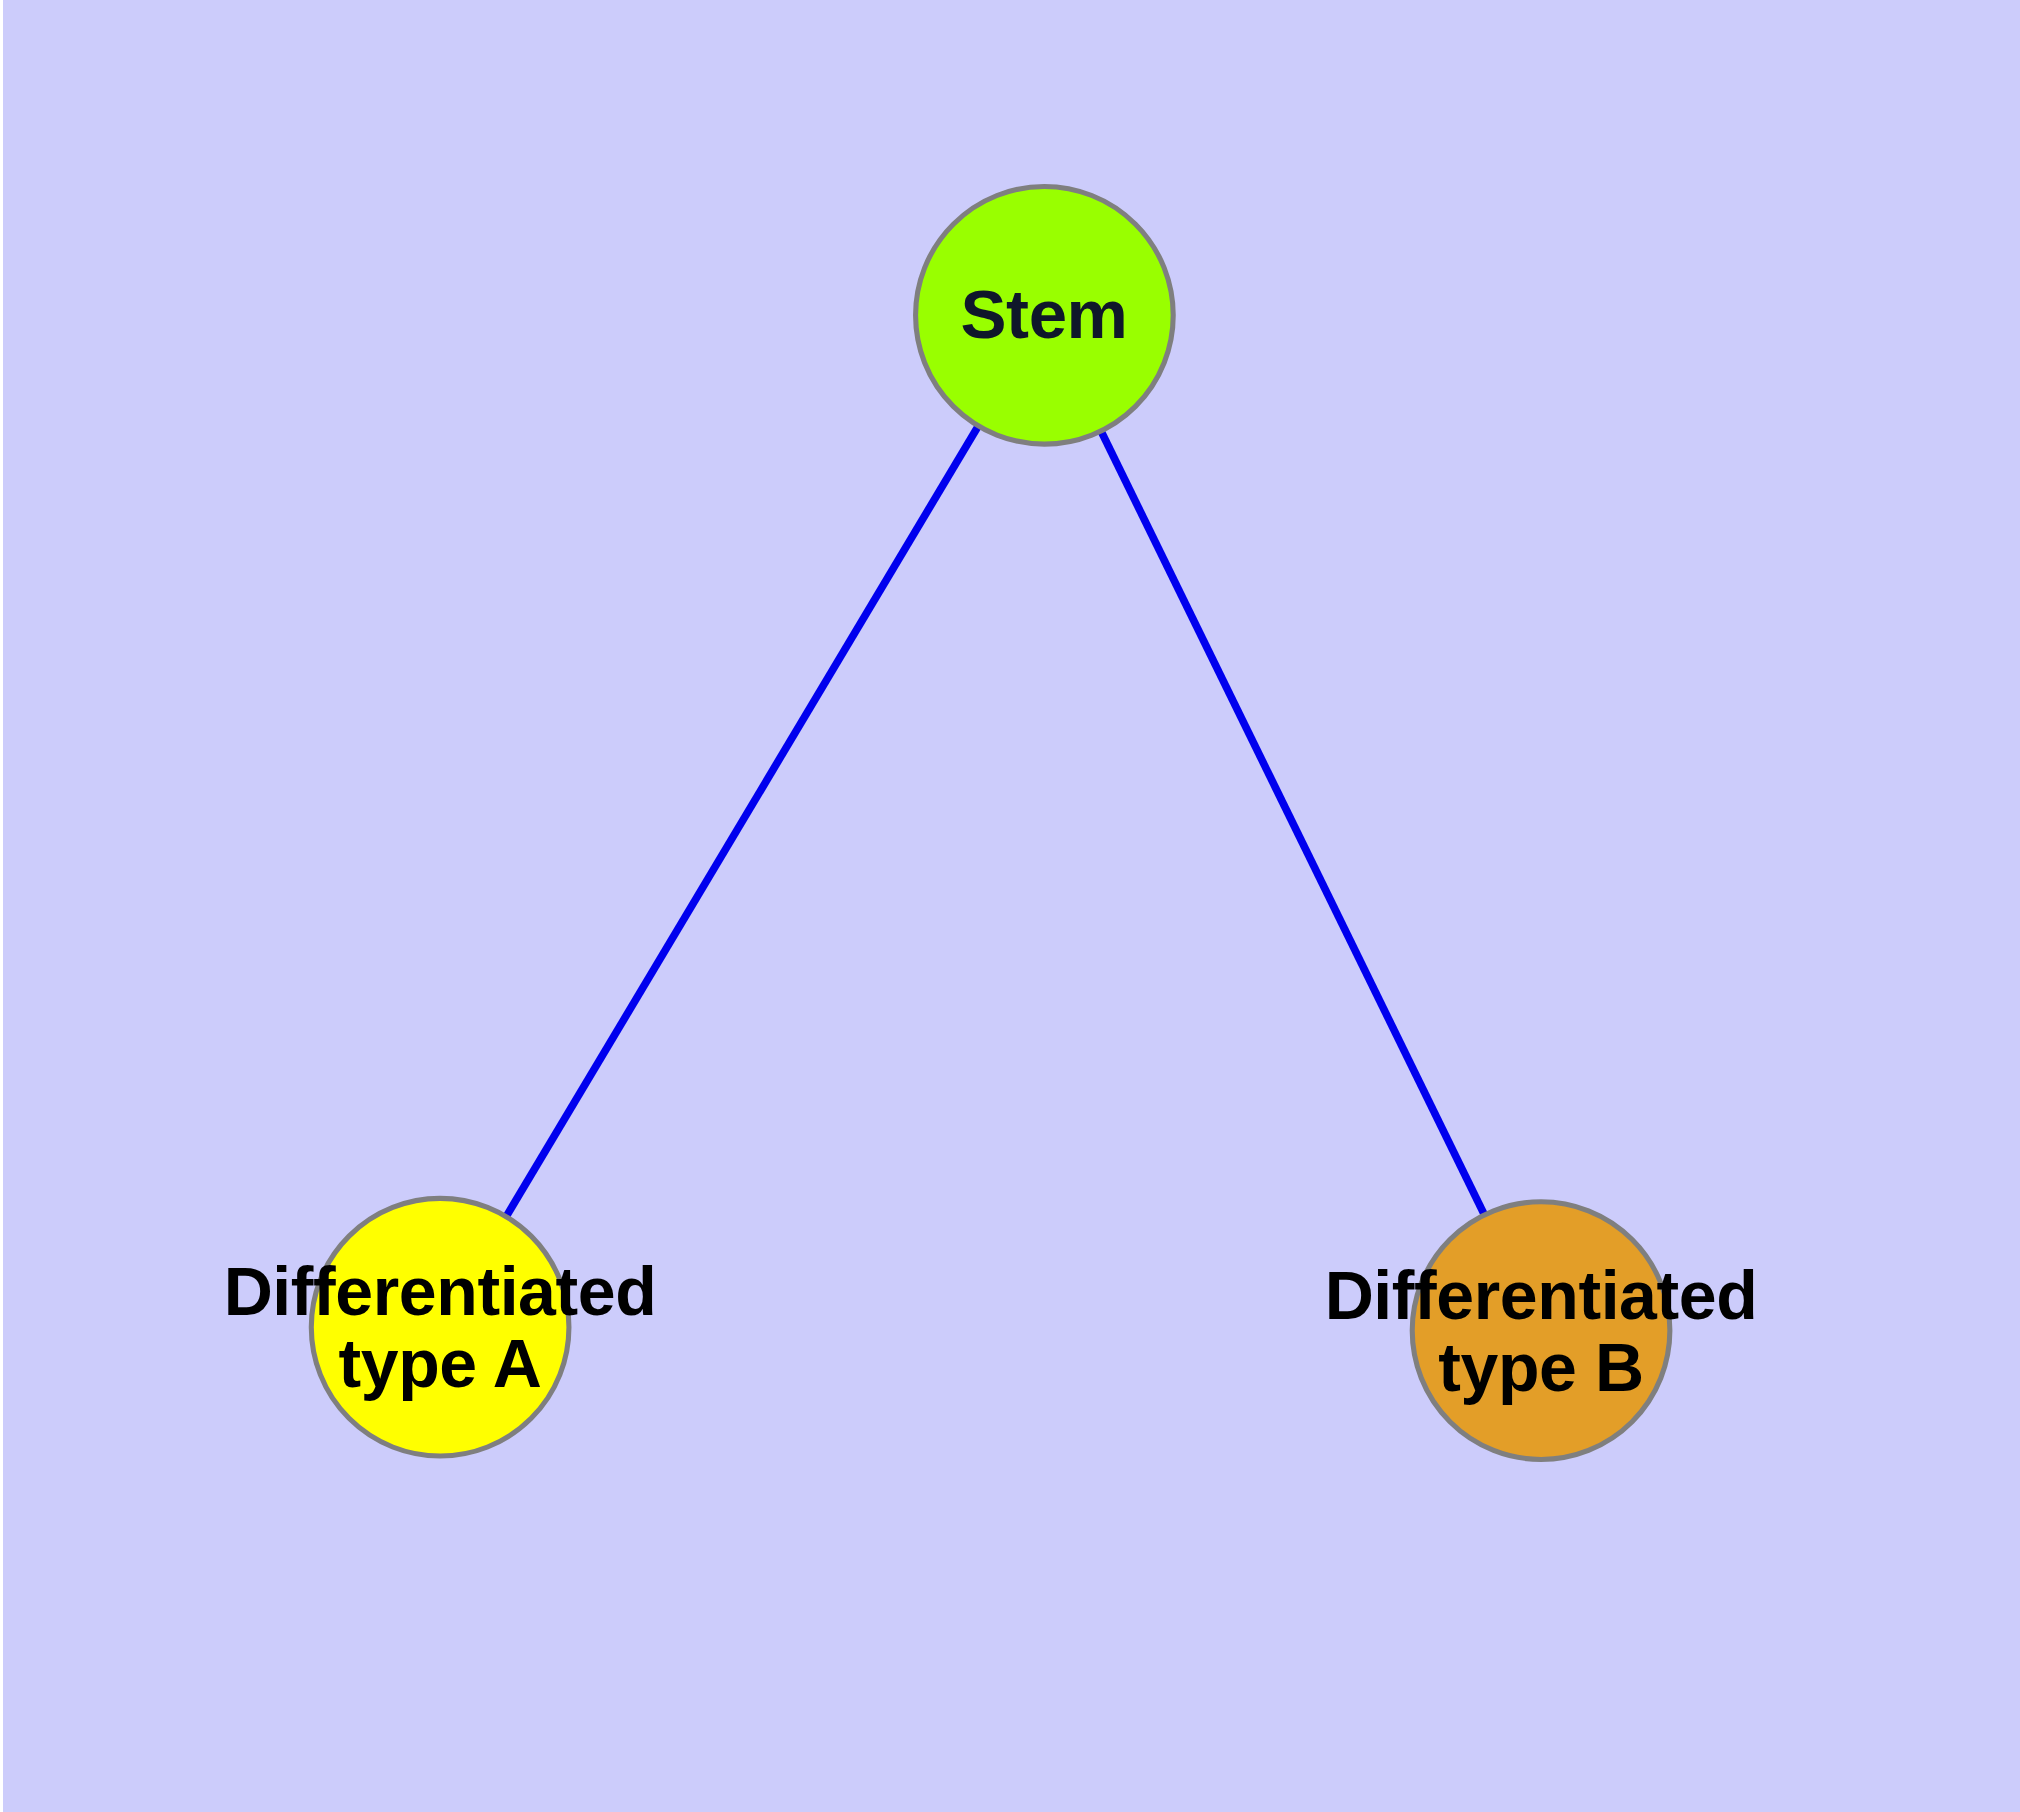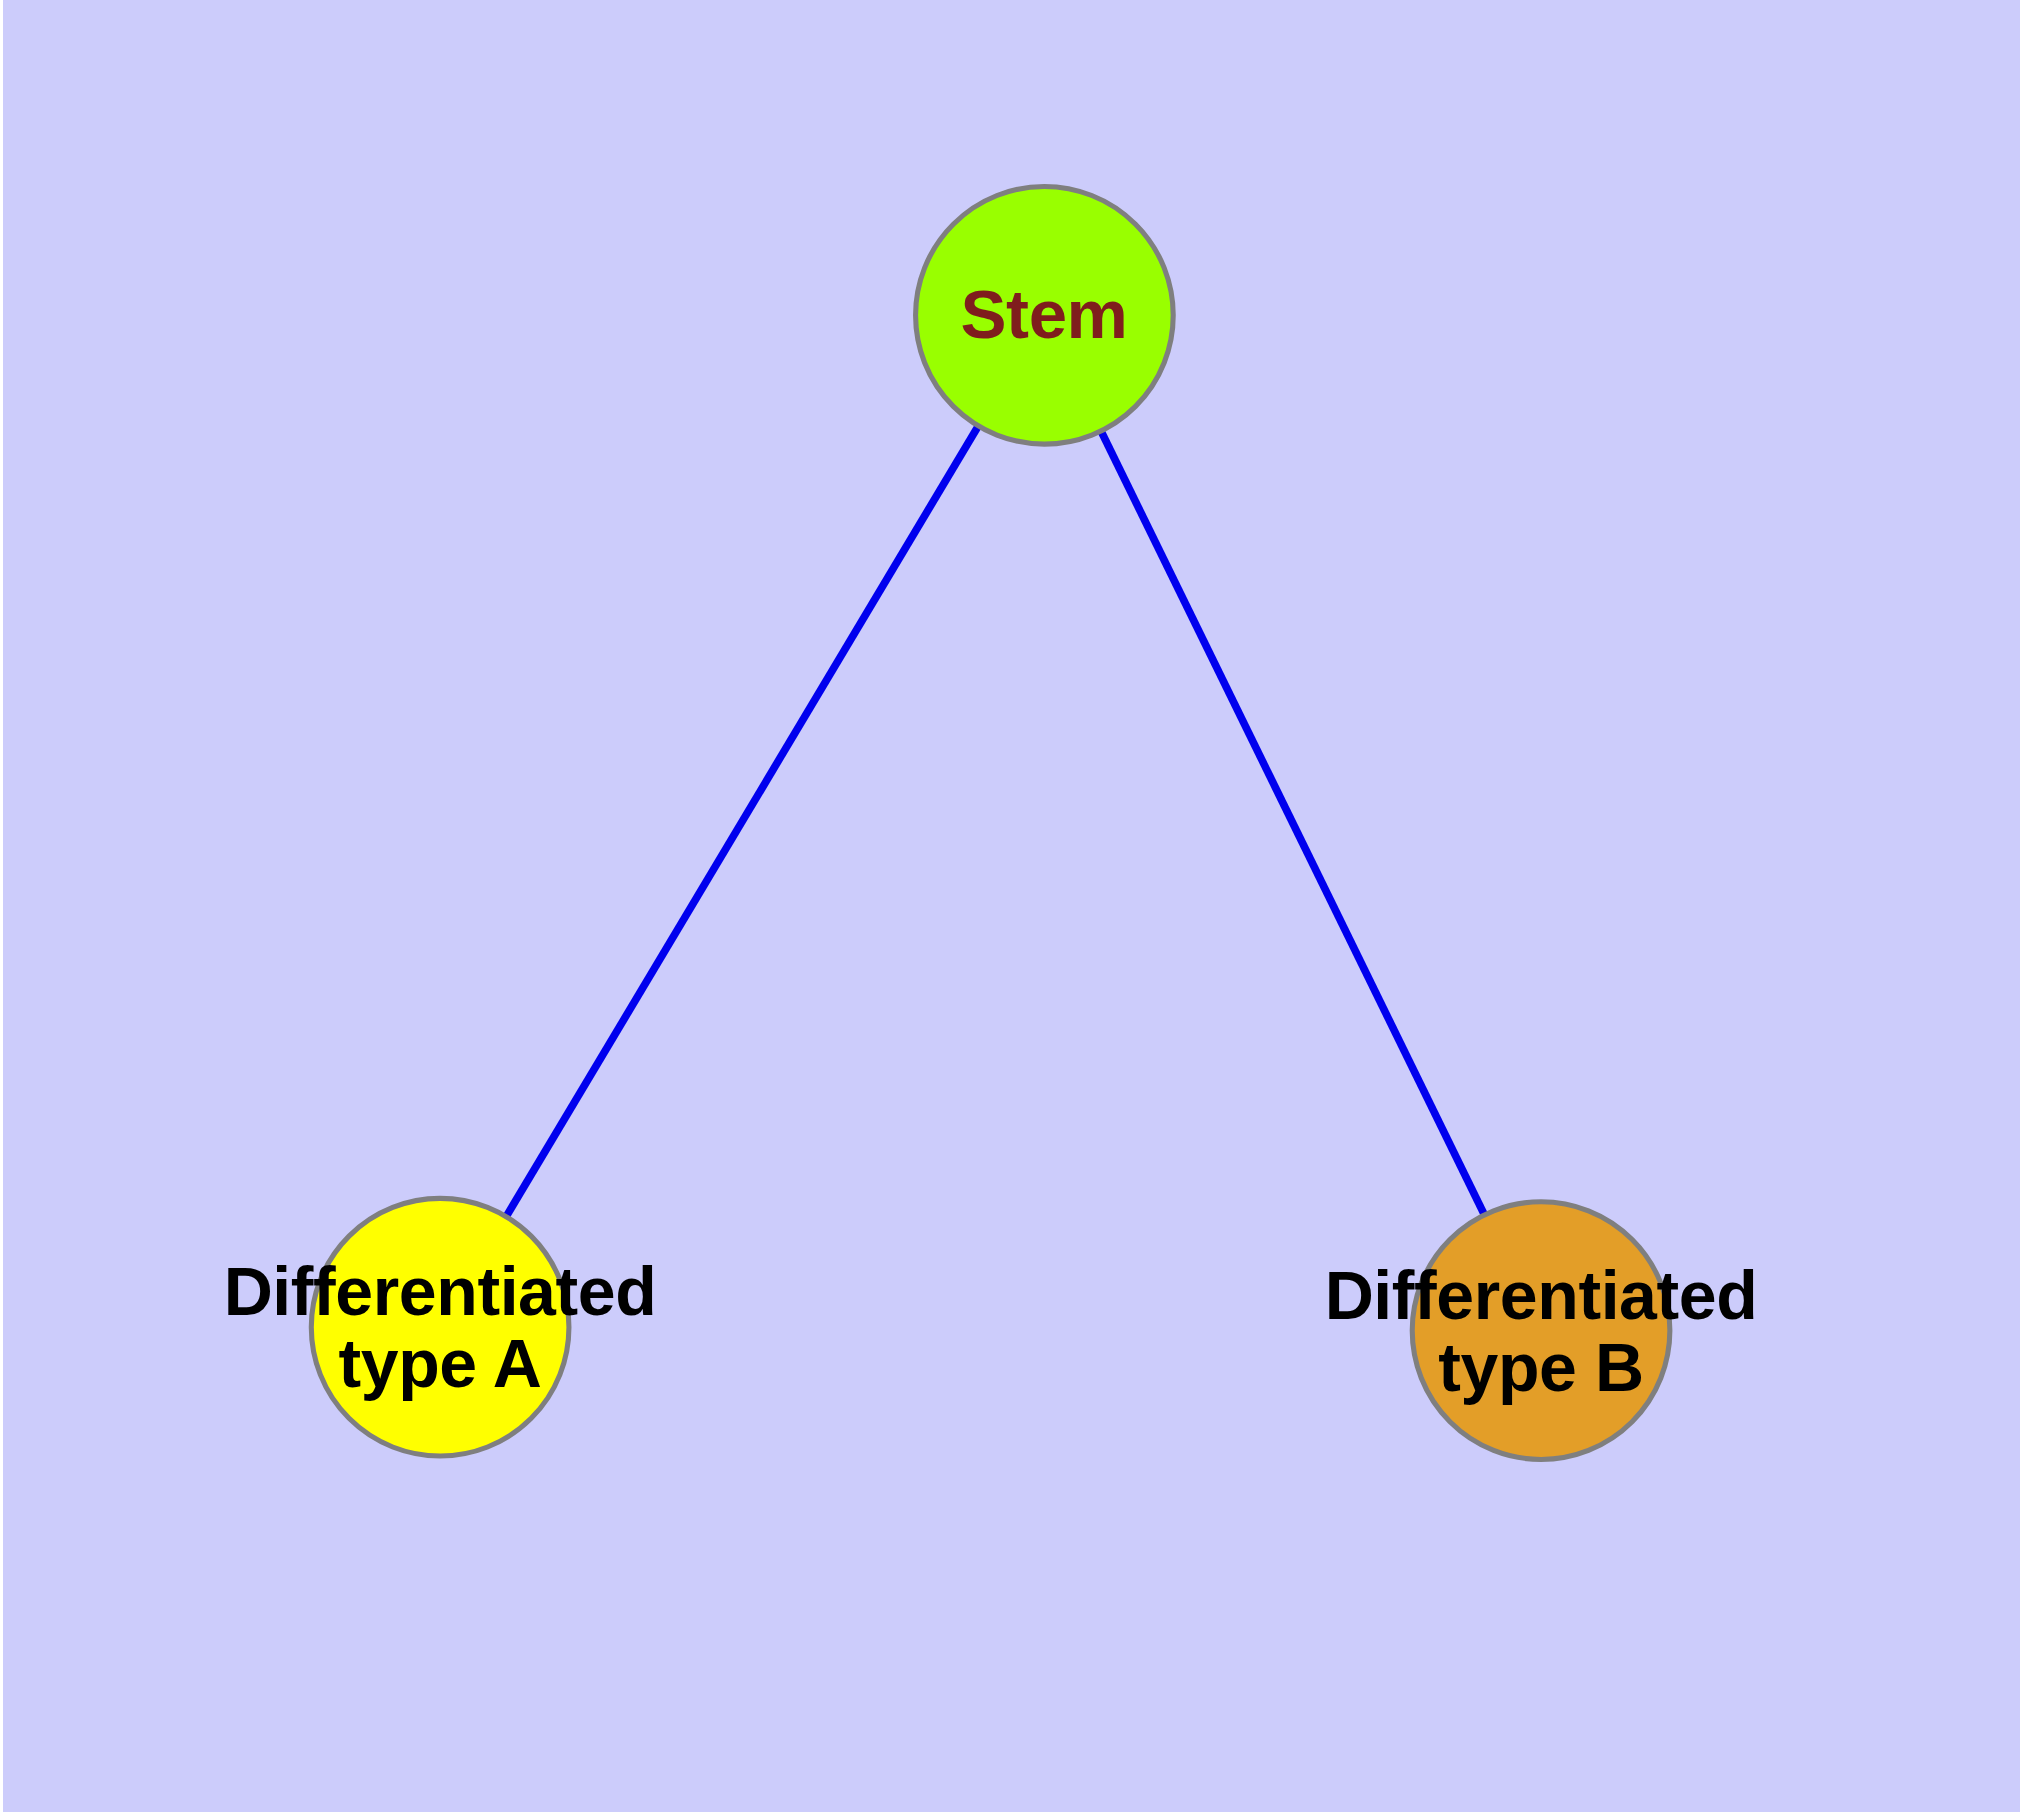--- a/index.html
+++ b/index.html
@@ -65,7 +65,7 @@
       </g>
   </svg>
 
-  <div class="node-label label-stem" id="label-stem" style="left: 1044px; top: 315px; color: #7f1d1d;">Stem</div>
+  <div class="node-label label-stem" id="label-stem" style="left: 1044px; top: 315px; color: #0f172a;">Stem</div>
 
   <div class="node-label label-a" id="label-diff-a" style="left: 440px; top: 1327px; color: rgb(0, 0, 0);">Differentiated
 type A</div>

